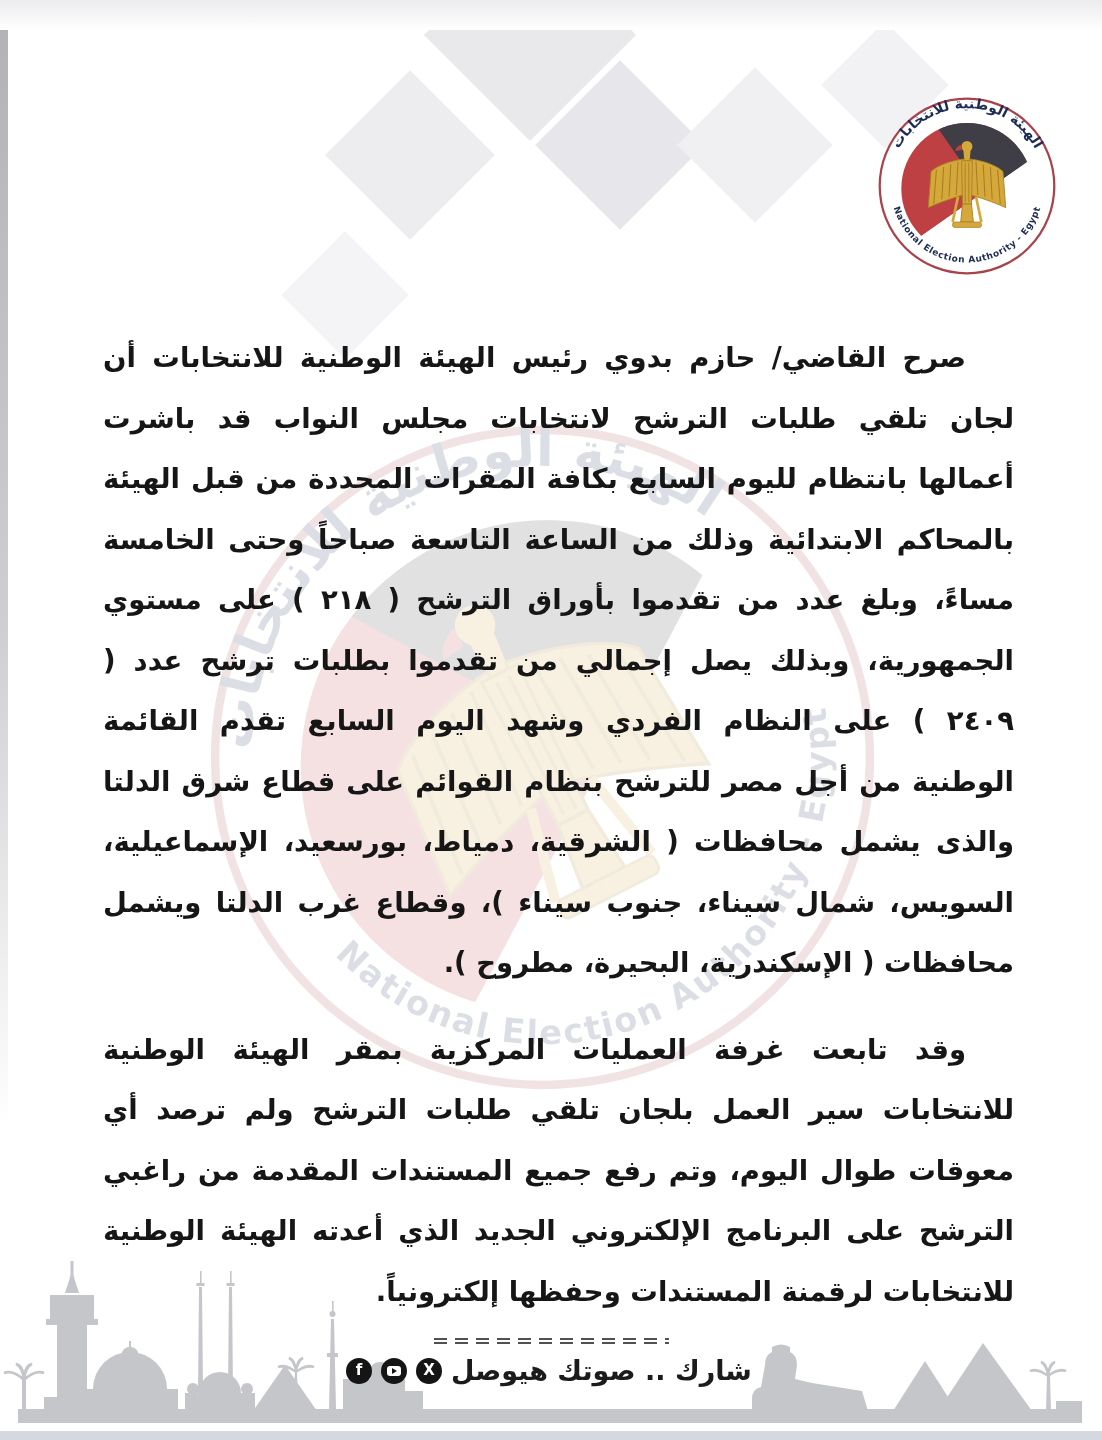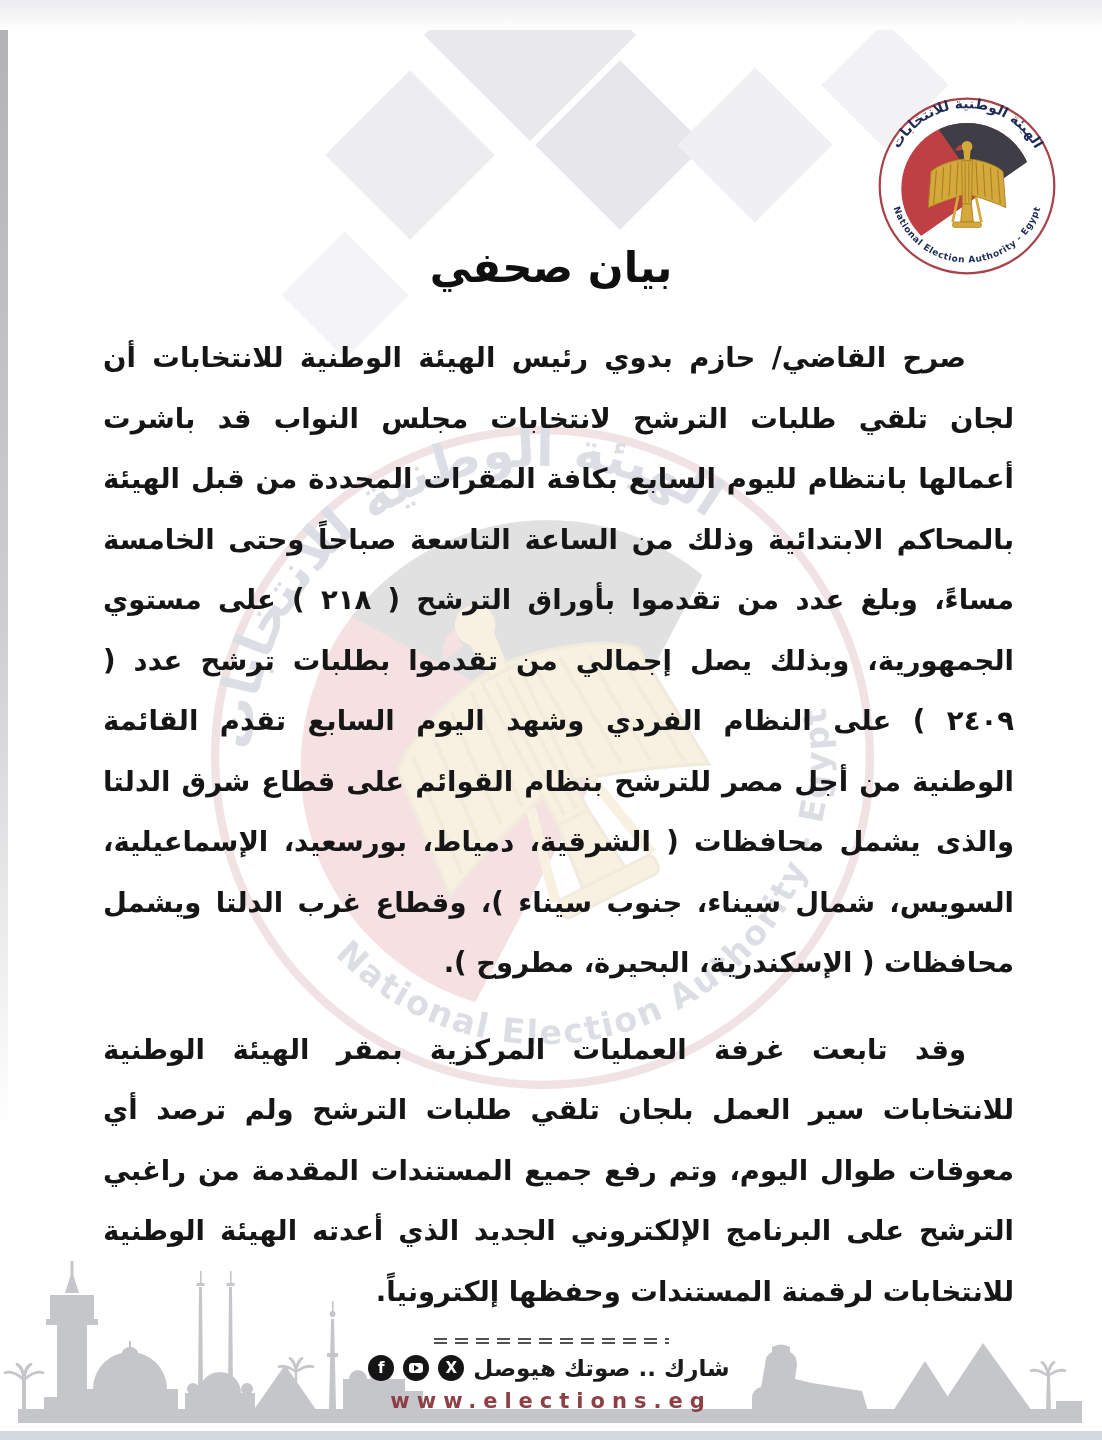--- a/index.html
+++ b/index.html
@@ -144,7 +144,6 @@
     </svg>
   </div>
 
-  <div class="title">بيان صحفي</div>
 
   <div class="body-text">
     <p>صرح القاضي/ حازم بدوي رئيس الهيئة الوطنية للانتخابات أن لجان تلقي طلبات الترشح لانتخابات مجلس النواب قد باشرت أعمالها بانتظام لليوم السابع بكافة المقرات المحددة من قبل الهيئة بالمحاكم الابتدائية وذلك من الساعة التاسعة صباحاً وحتى الخامسة مساءً، وبلغ عدد من تقدموا بأوراق الترشح ( ٢١٨ ) على مستوي الجمهورية، وبذلك يصل إجمالي من تقدموا بطلبات ترشح عدد ( ٢٤٠٩ ) على النظام الفردي وشهد اليوم السابع تقدم القائمة الوطنية من أجل مصر للترشح بنظام القوائم على قطاع شرق الدلتا والذى يشمل محافظات ( الشرقية، دمياط، بورسعيد، الإسماعيلية، السويس، شمال سيناء، جنوب سيناء )، وقطاع غرب الدلتا ويشمل محافظات ( الإسكندرية، البحيرة، مطروح ).</p>

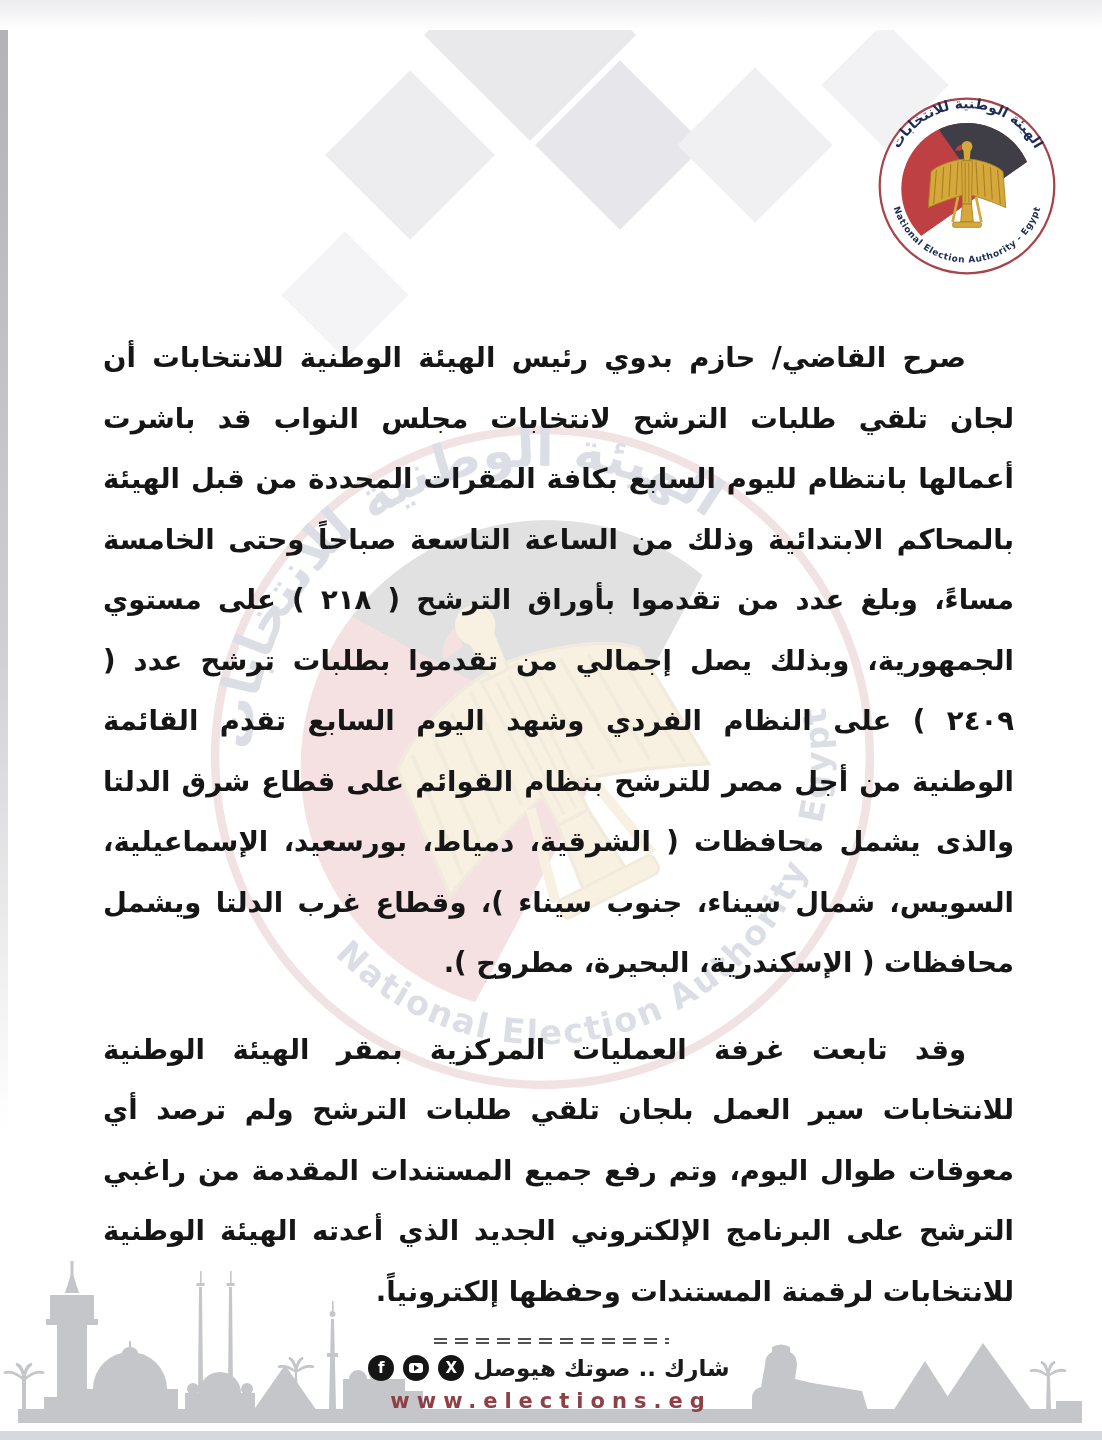--- a/index.html
+++ b/index.html
@@ -57,7 +57,7 @@
     display:flex;align-items:center;justify-content:center;}
   .yt-tri{width:0;height:0;border-left:5px solid #151515;
     border-top:3.5px solid transparent;border-bottom:3.5px solid transparent;}
-  .slogan{font-size:23px;font-weight:bold;color:#1b1b1b;direction:rtl;margin-right:4px;}
+  .slogan{font-size:27px;font-weight:bold;color:#1b1b1b;direction:rtl;margin-right:4px;}
   .website{margin-top:8px;font-size:21px;font-weight:bold;letter-spacing:7px;
     color:#8e4046;}
 </style>

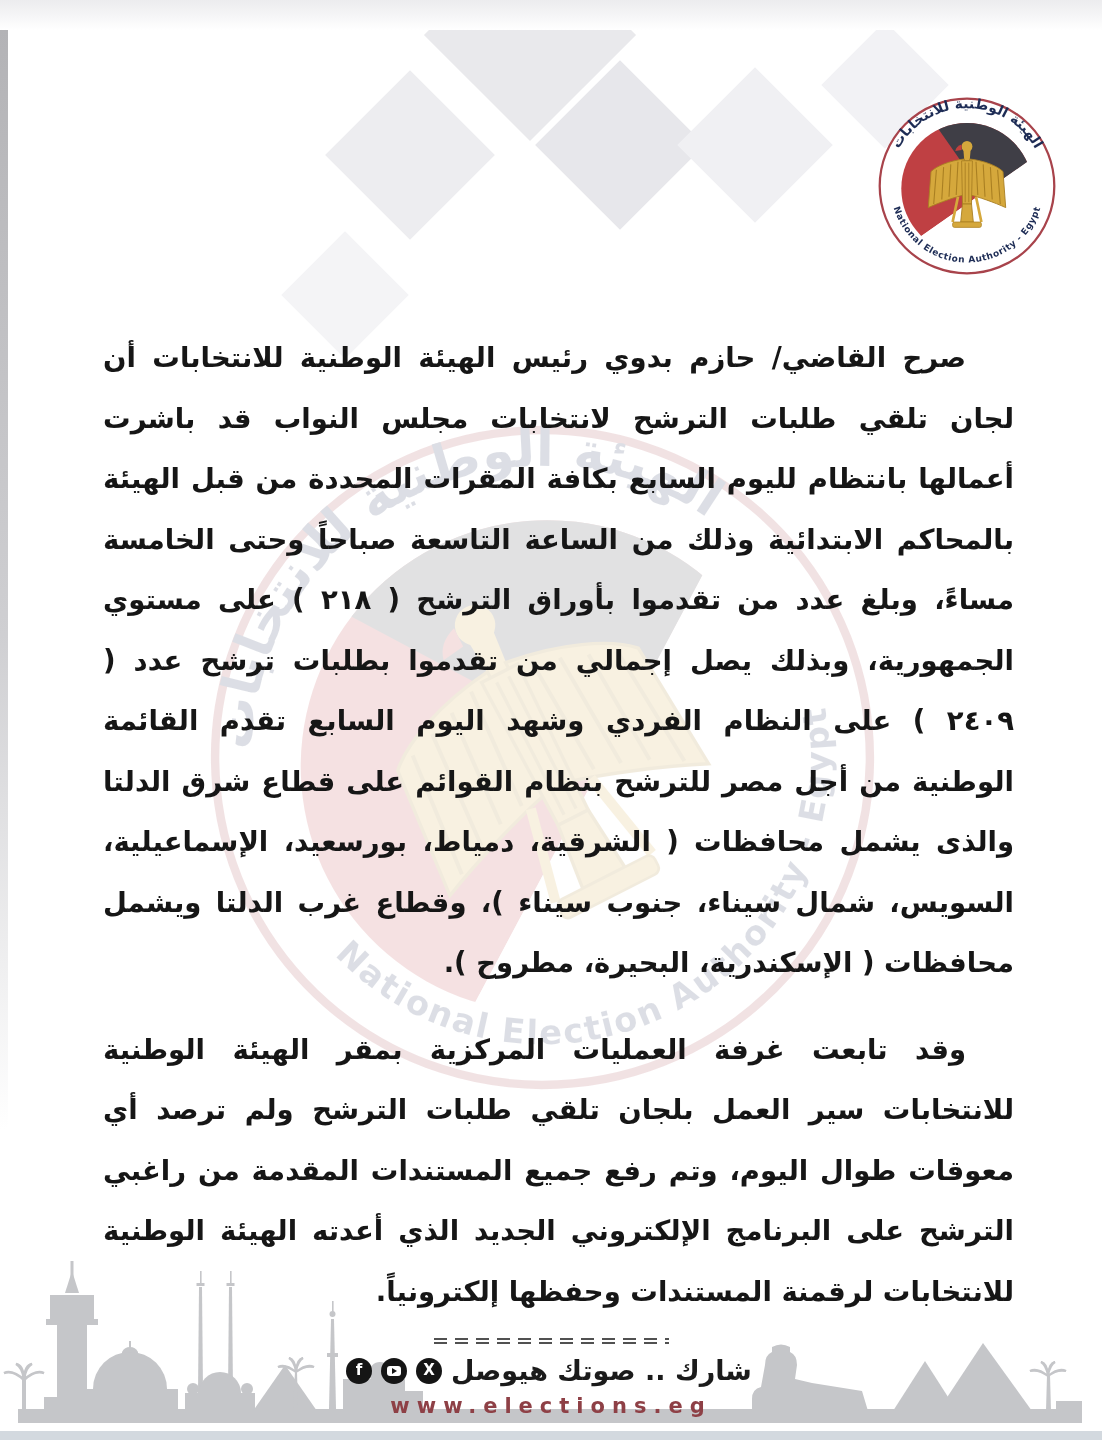--- a/index.html
+++ b/index.html
@@ -237,7 +237,6 @@
       <span class="sicon">X</span>
       <span class="slogan">شارك .. صوتك هيوصل</span>
     </div>
-    <div class="website">www.elections.eg</div>
   </div>
 
   <div class="edge-bottom"></div>

